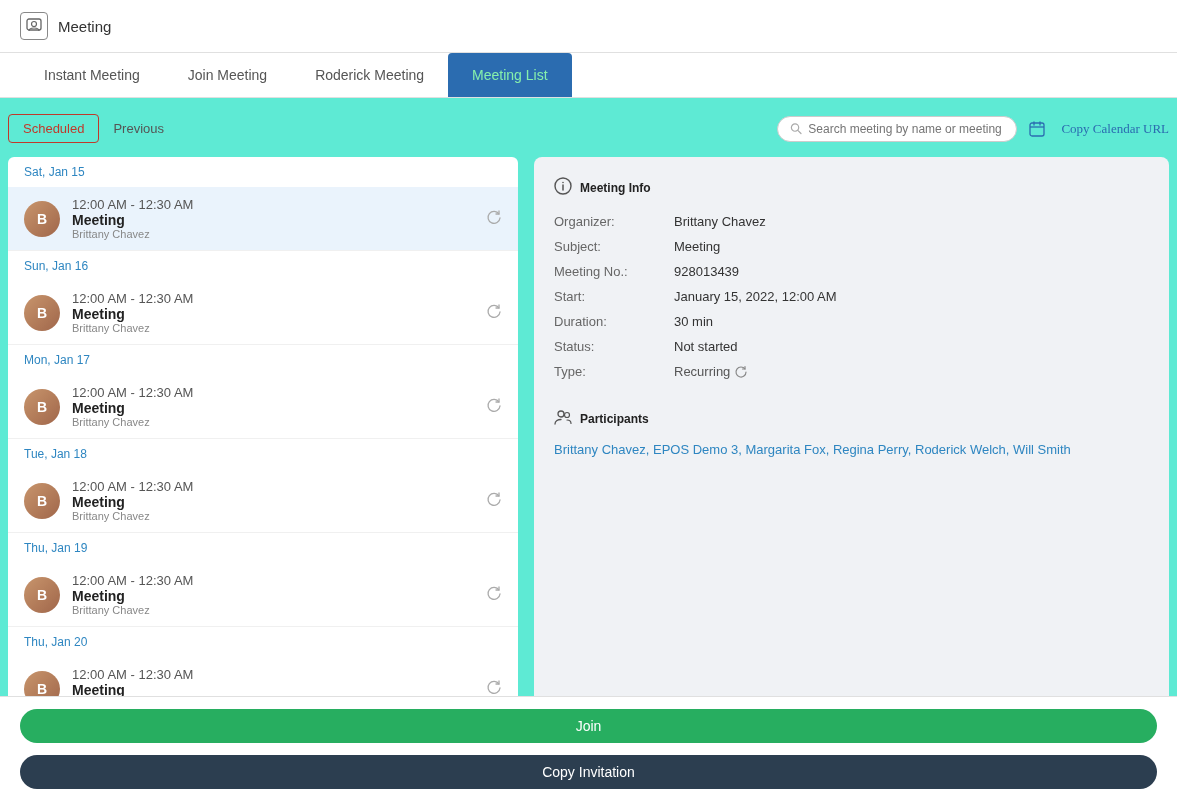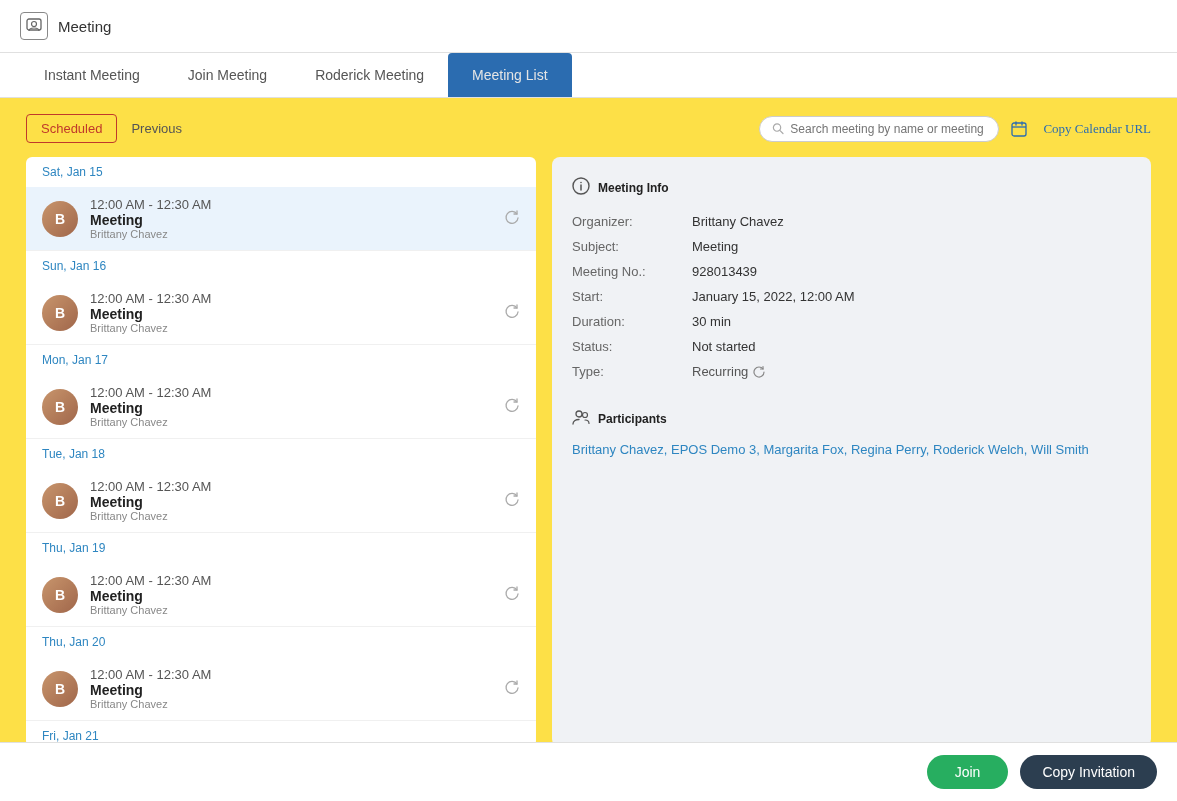--- a/index.html
+++ b/index.html
@@ -42,7 +42,7 @@
     }
     .tab.active {
       background: #2b6cb0;
-      color: #e5e5e5;
+      color: #86efac;
       border-radius: 4px 4px 0 0;
     }
 

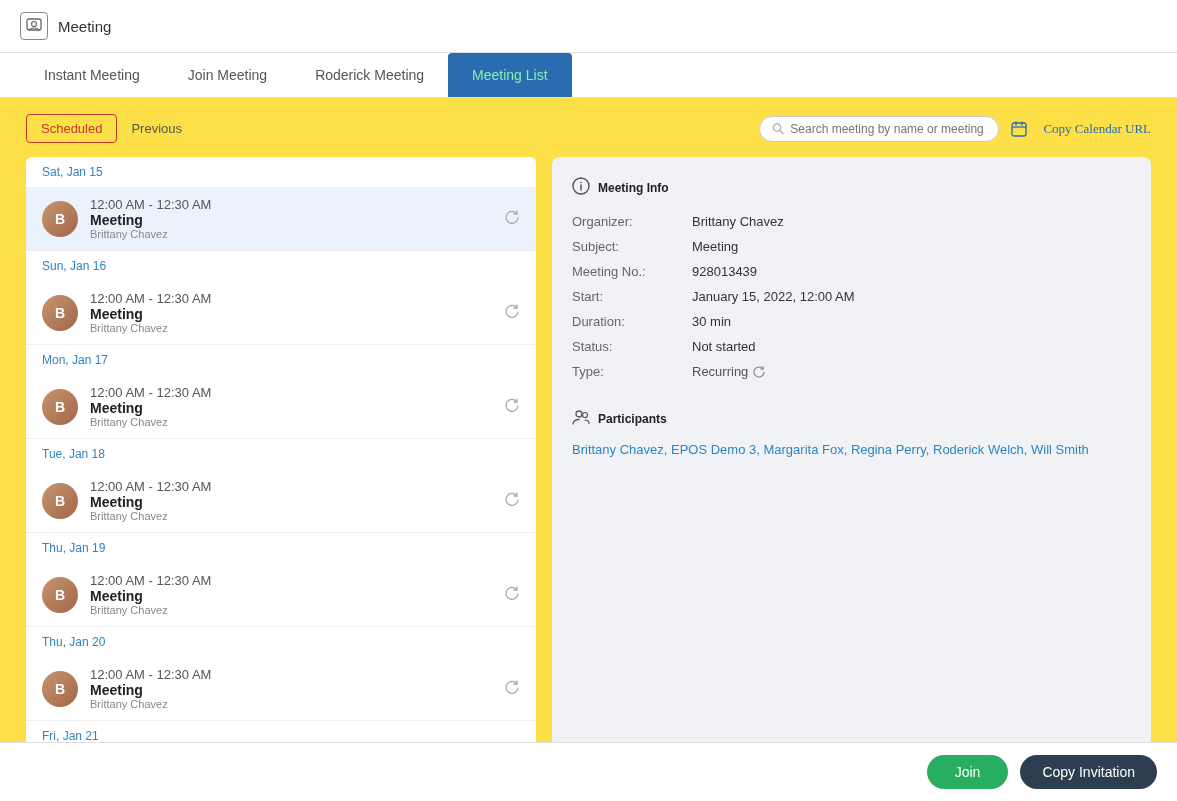--- a/index.html
+++ b/index.html
@@ -49,8 +49,8 @@
     .content-area {
       display: flex;
       flex-direction: column;
-      padding: 16px 26px;
-      background: #fde047;
+      padding: 16px 8px;
+      background: #5eead4;
       min-height: calc(801px - 110px - 52px);
     }
 

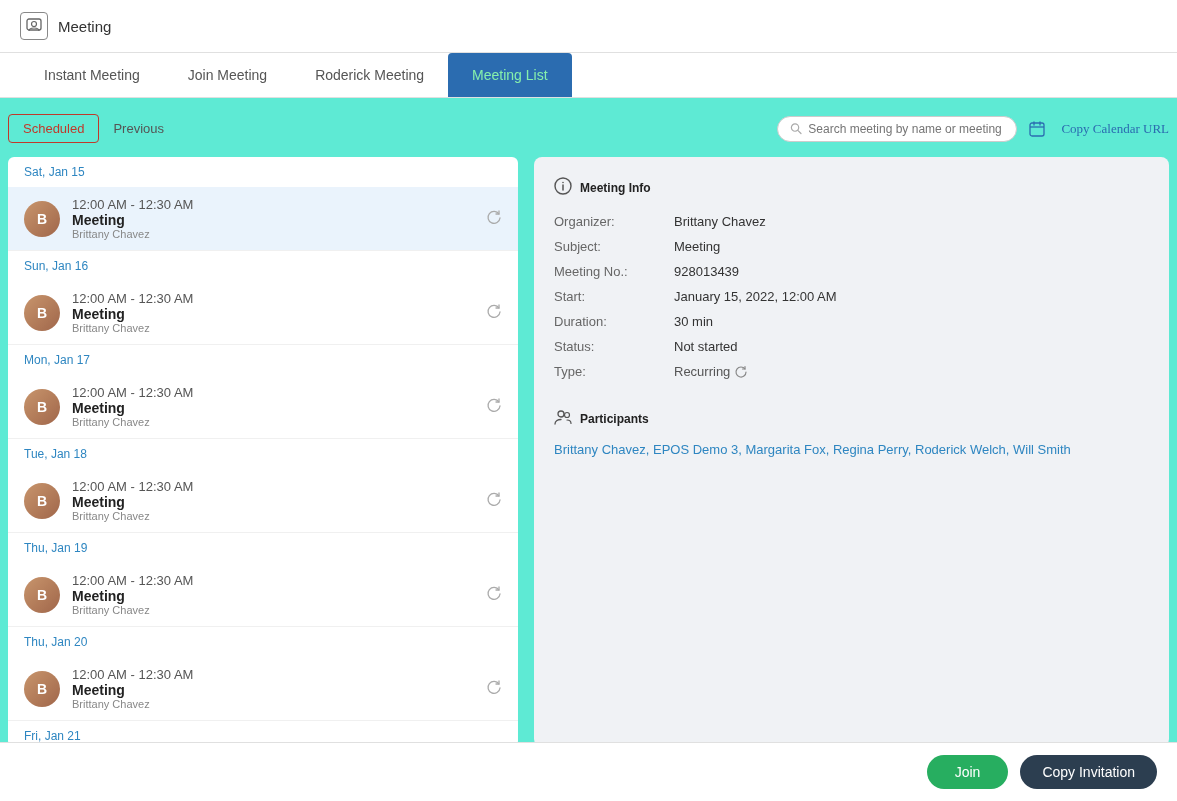--- a/index.html
+++ b/index.html
@@ -203,6 +203,7 @@
       justify-content: flex-end;
       gap: 12px;
       z-index: 100;
+      flex-direction: column;
     }
 
     .btn-join {

